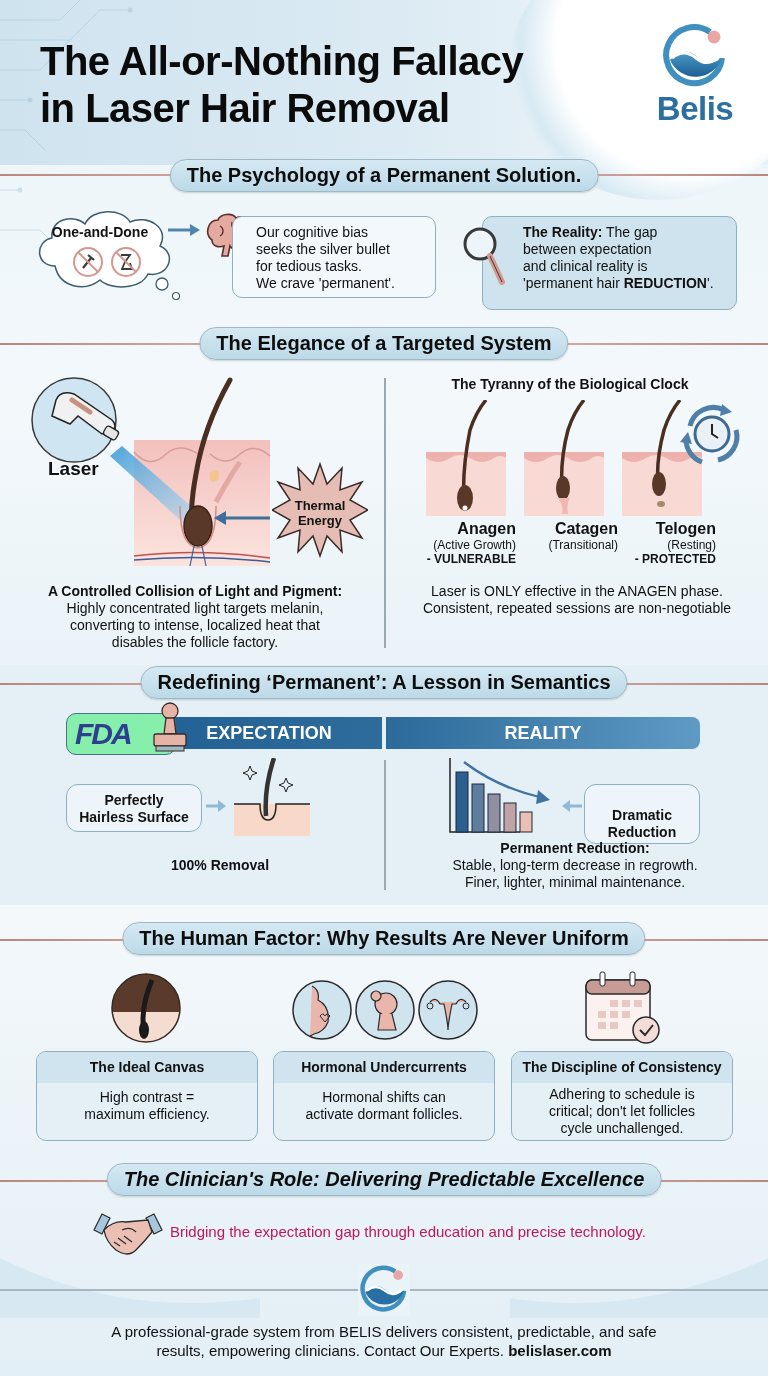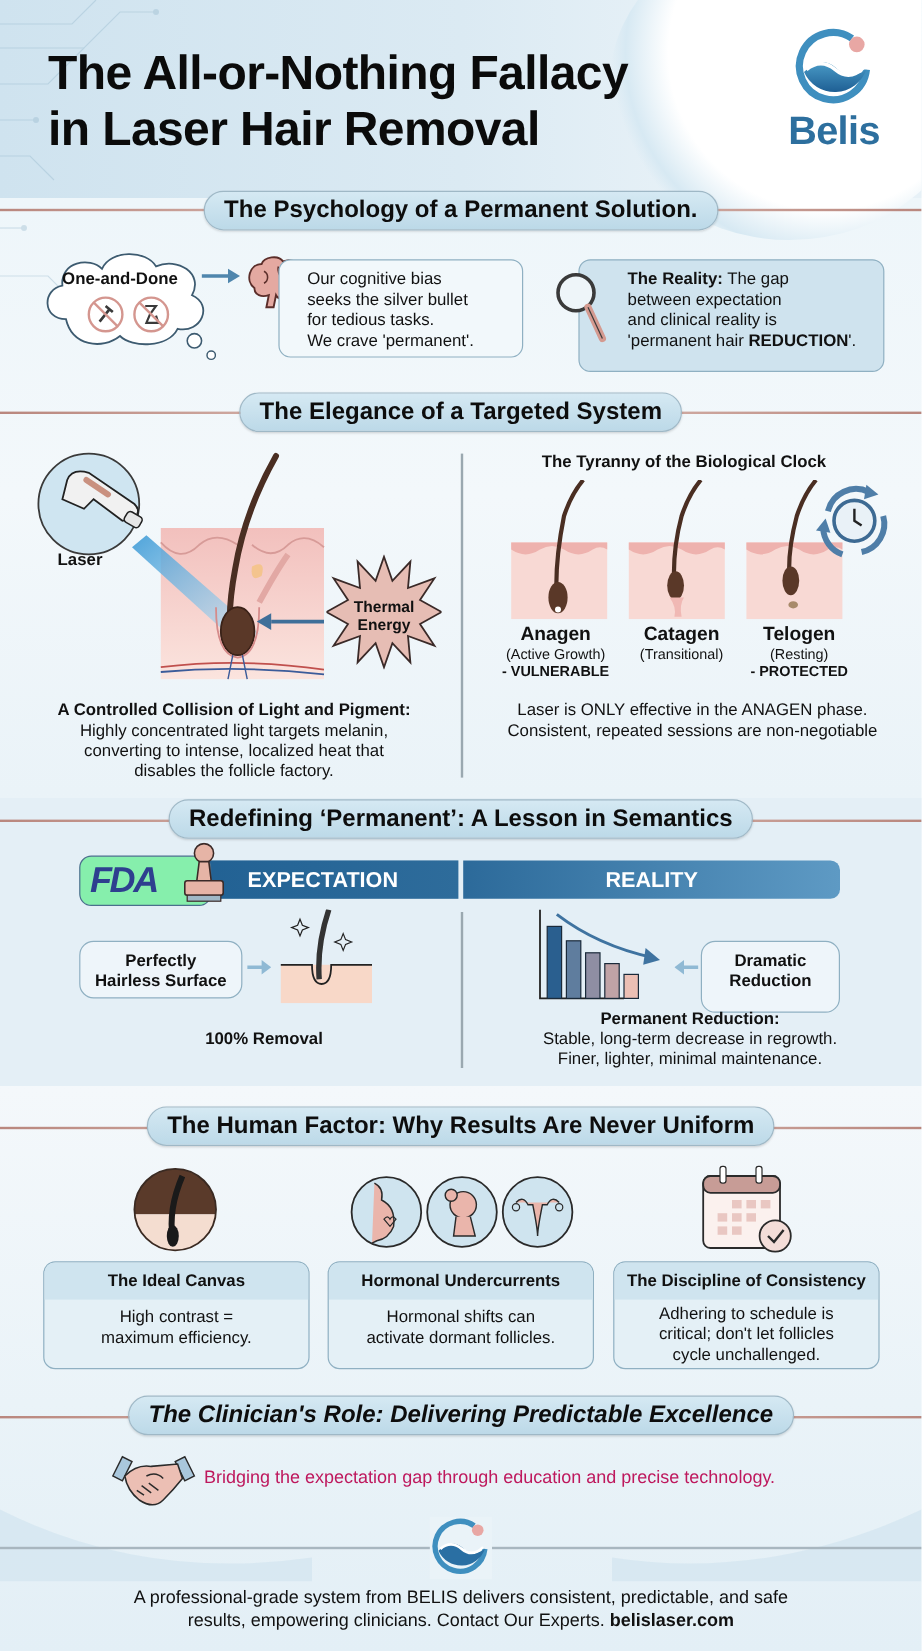--- a/index.html
+++ b/index.html
@@ -207,7 +207,7 @@
   <rect x="74" y="52" width="14" height="10" rx="3" fill="#e6e6e6" stroke="#222" stroke-width="1.3" transform="rotate(30 81 57)"></rect>
   <path d="M42 24 L60 36" stroke="#c99180" stroke-width="5" stroke-linecap="round"></path>
 </svg>
-<div class="abs" style="left:48px; top:458px; font-size:14px; font-weight:700;">Laser</div>
+<div class="abs" style="left:48px; top:458px; font-size:19px; font-weight:700;">Laser</div>
 
 <svg class="abs" style="left:272px; top:462px;" width="96" height="96" viewBox="0 0 96 96">
   <polygon points="48,2 55,22 70,6 68,28 90,20 78,38 96,48 78,58 90,76 68,68 70,90 55,74 48,94 41,74 26,90 28,68 6,76 18,58 0,48 18,38 6,20 28,28 26,6 41,22" fill="#e6bdb4" stroke="#3a2a28" stroke-width="1.5"></polygon>

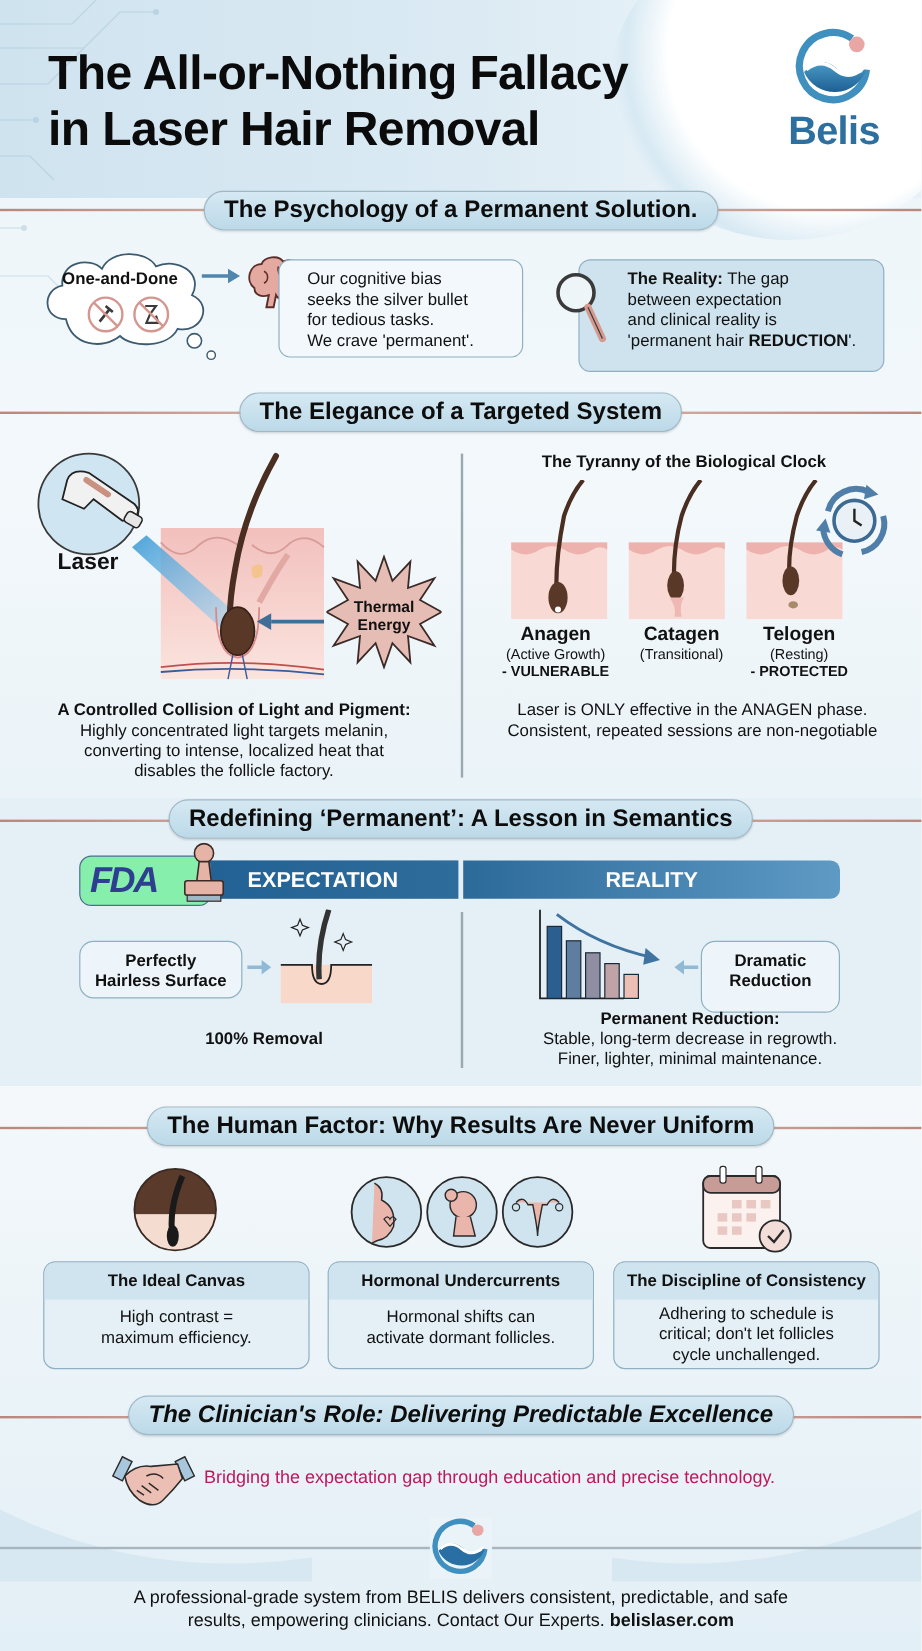--- a/index.html
+++ b/index.html
@@ -52,7 +52,7 @@
   
   .vdivider { position: absolute; left: 384px; width: 1.5px; background: #9aa8b0; }
   .caption { position: absolute; text-align: center; font-size: 14px; line-height: 17px; color: #111; }
-  .phase-label { position: absolute; text-align: center; font-size: 12px; line-height: 14px; }
+  .phase-label { position: absolute; text-align: right; font-size: 12px; line-height: 14px; }
   .phase-name { font-size: 16px; font-weight: 700; line-height: 18px; }
 
   

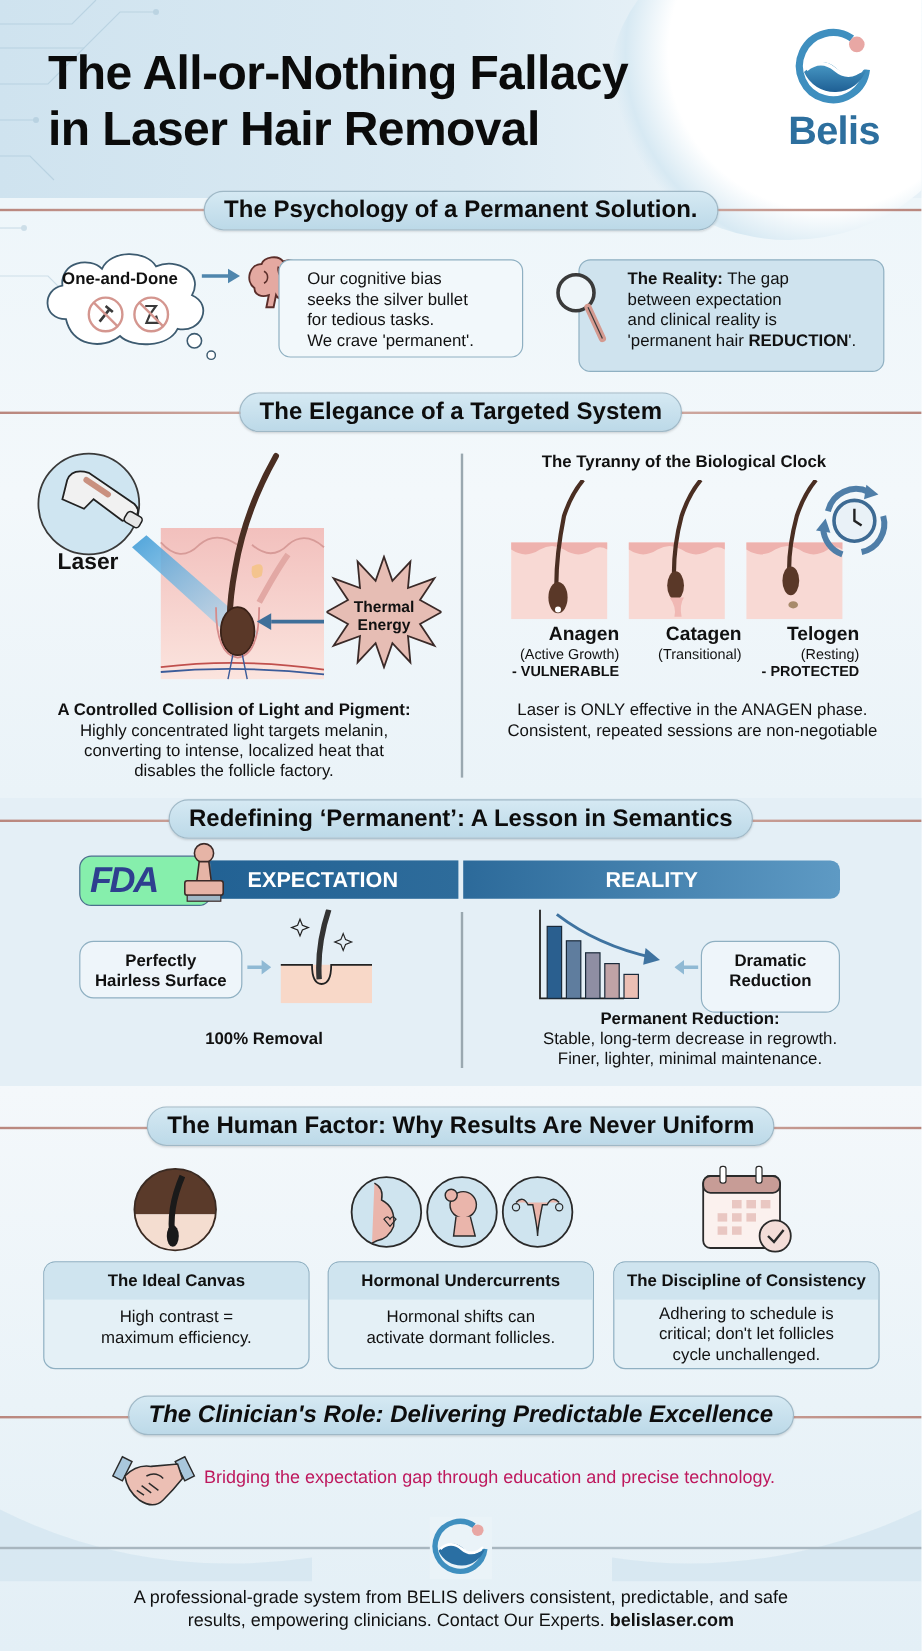--- a/index.html
+++ b/index.html
@@ -334,7 +334,7 @@
   <path d="M6 10 L20 10" stroke="#8fb9d4" stroke-width="3"></path>
     <path d="M8 4 L0 10 L8 16 Z" fill="#8fb9d4"></path>
 </svg>
-<div class="pill-box" style="left:584px; top:784px; width:116px; height:60px; padding-top:7px;">
+<div class="pill-box" style="left:584px; top:784px; width:116px; height:60px; padding-top:22px;">
   <div>Dramatic</div>
   <div>Reduction</div>
 </div>

